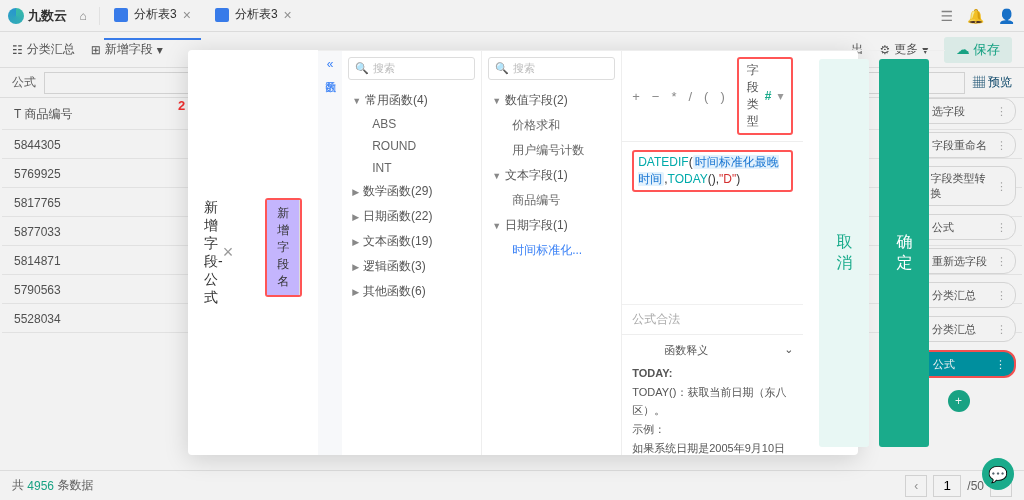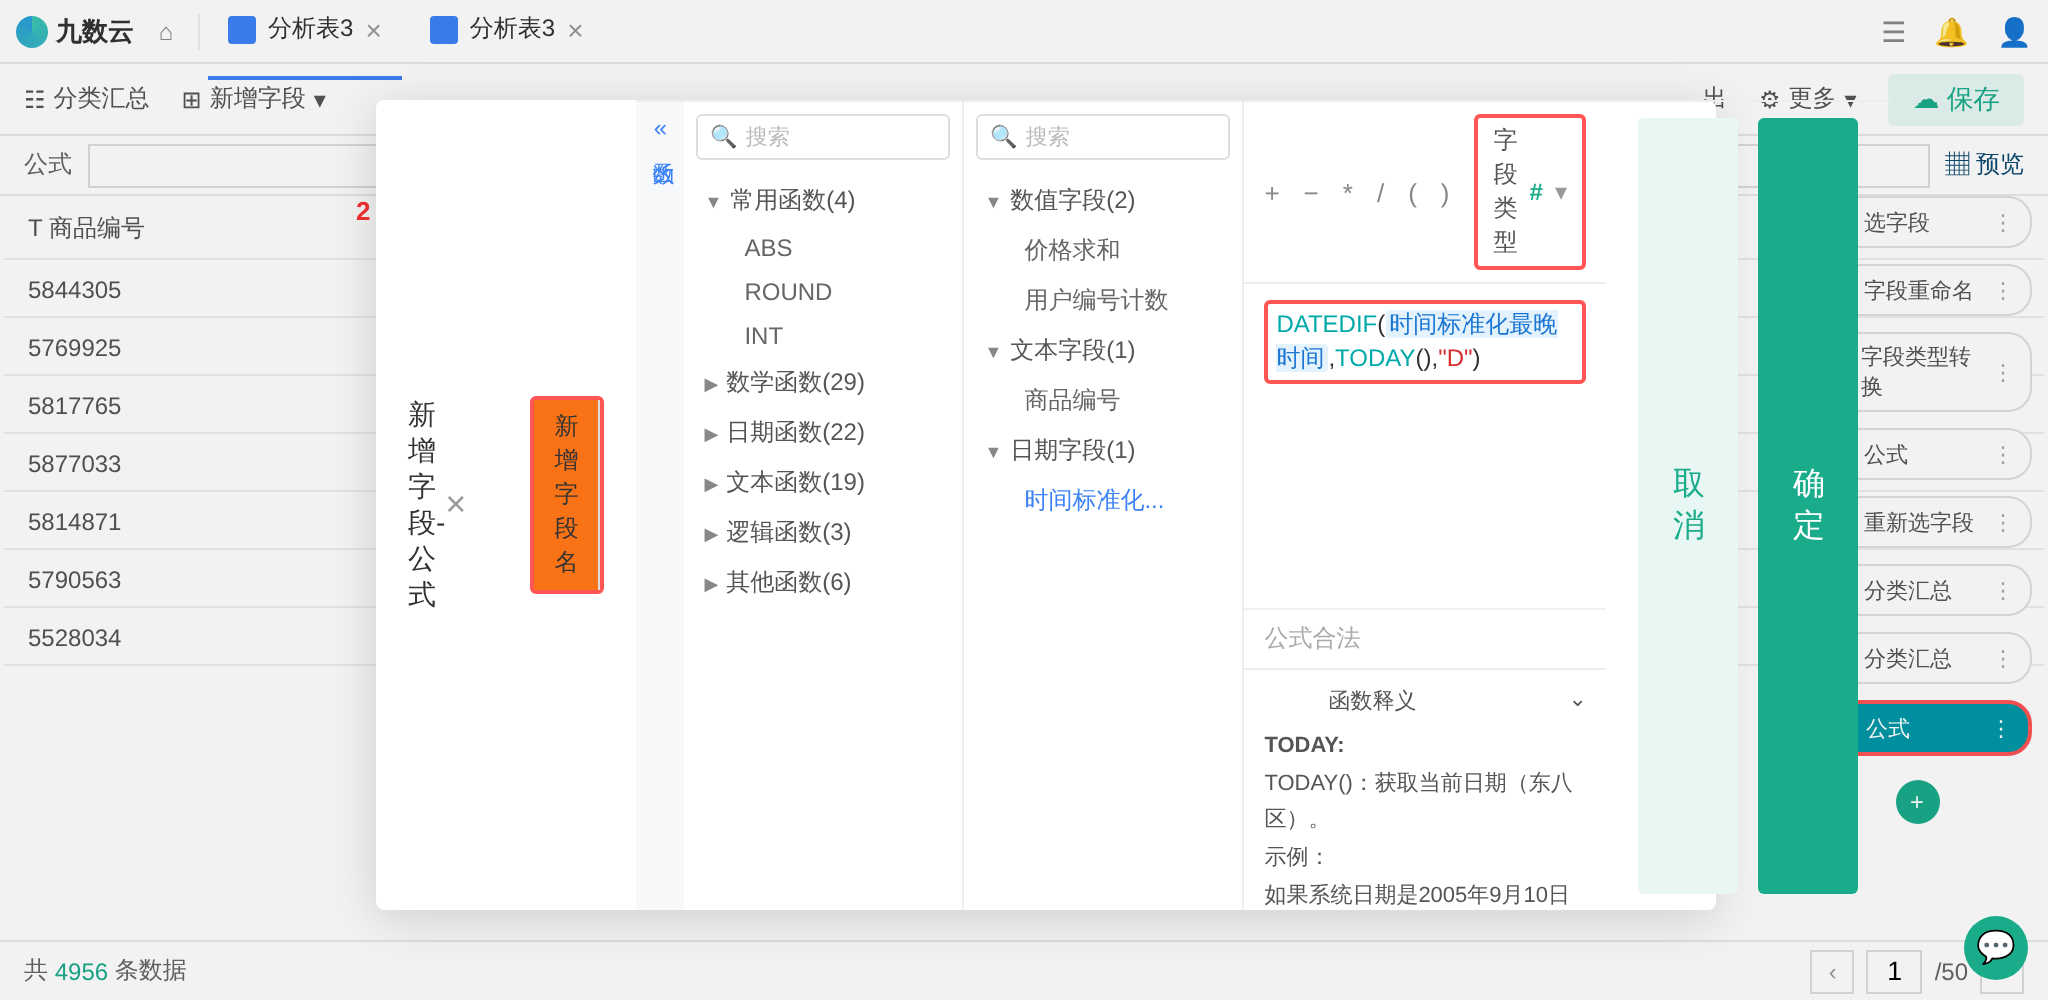--- a/index.html
+++ b/index.html
@@ -41,7 +41,7 @@
 .modal-close { margin-left:auto; color:#999; font-size:18px; cursor:pointer; }
 .field-row { display:flex; align-items:center; padding:0 16px 10px; gap:0; }
 .field-box { border:2px solid #f55; border-radius:3px; display:flex; }
-.field-label { padding:5px 10px; background:#f97316; border-right:1px solid #ddd; font-size:12px; }
+.field-label { padding:5px 10px; background:#c4b5fd; border-right:1px solid #ddd; font-size:12px; }
 .field-input { padding:5px 10px; width:110px; border:none; font-size:12px; }
 .modal-body { flex:1; display:flex; border-top:1px solid #eee; min-height:0; }
 .func-sidebar { width:24px; background:#f7f8fa; display:flex; flex-direction:column; align-items:center; padding-top:6px; color:#3b82f6; font-size:11px; gap:2px; }

